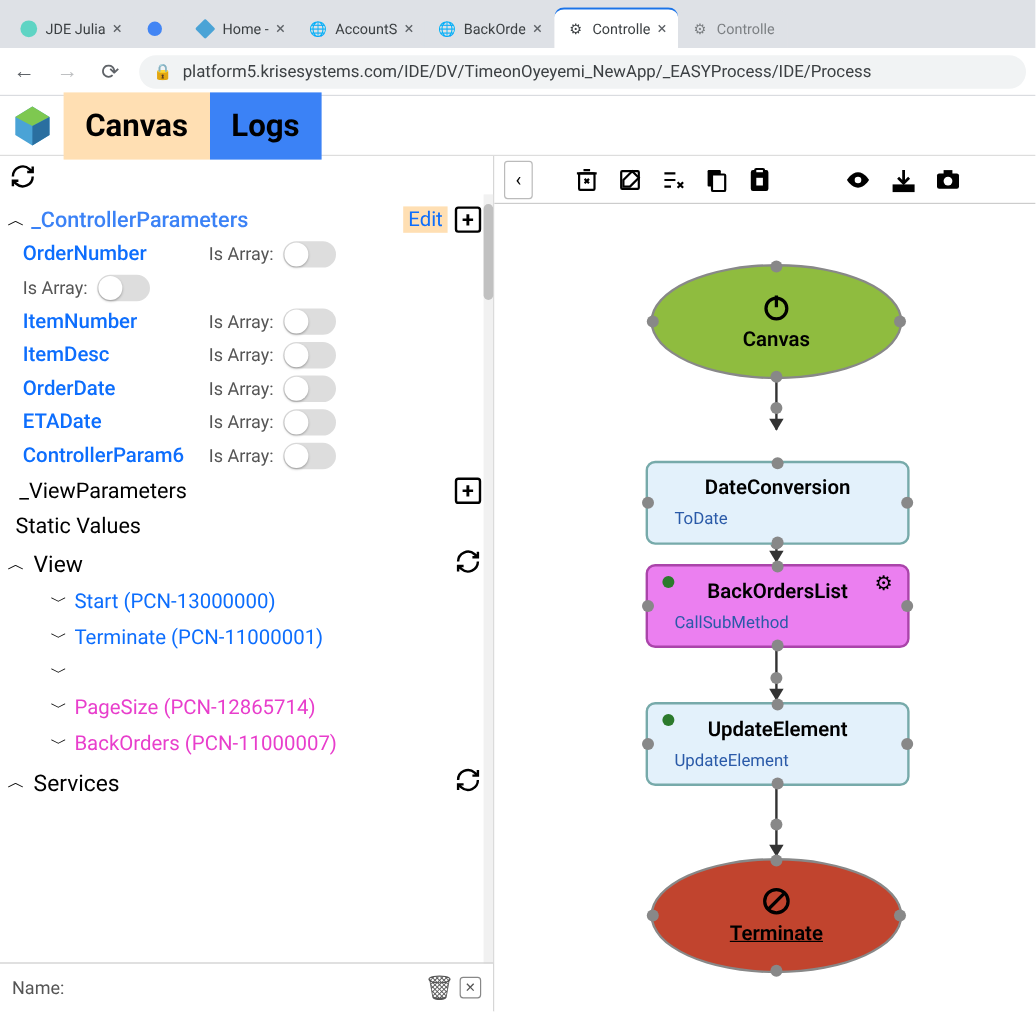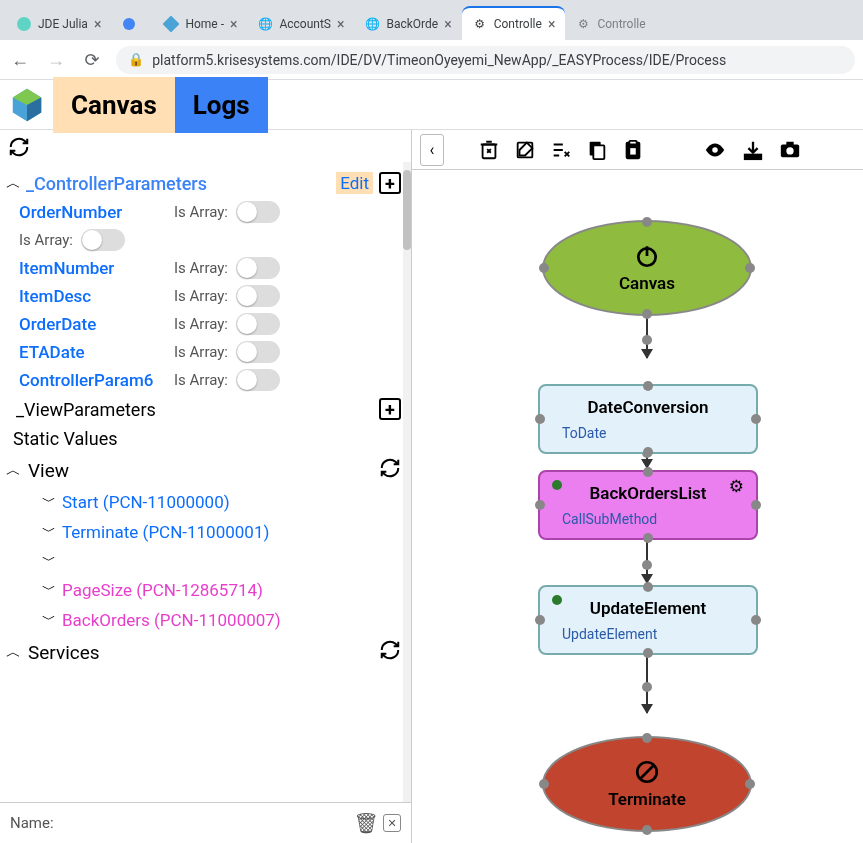--- a/index.html
+++ b/index.html
@@ -253,7 +253,7 @@
       <div id="view-list">
           <div class="view-item">
             <span class="vchev">﹀</span>
-            <span class="vlink blue-link">Start (PCN-11000000)</span>
+            <span class="vlink blue-link">Start (PCN-13000000)</span>
           </div>
           <div class="view-item">
             <span class="vchev">﹀</span>

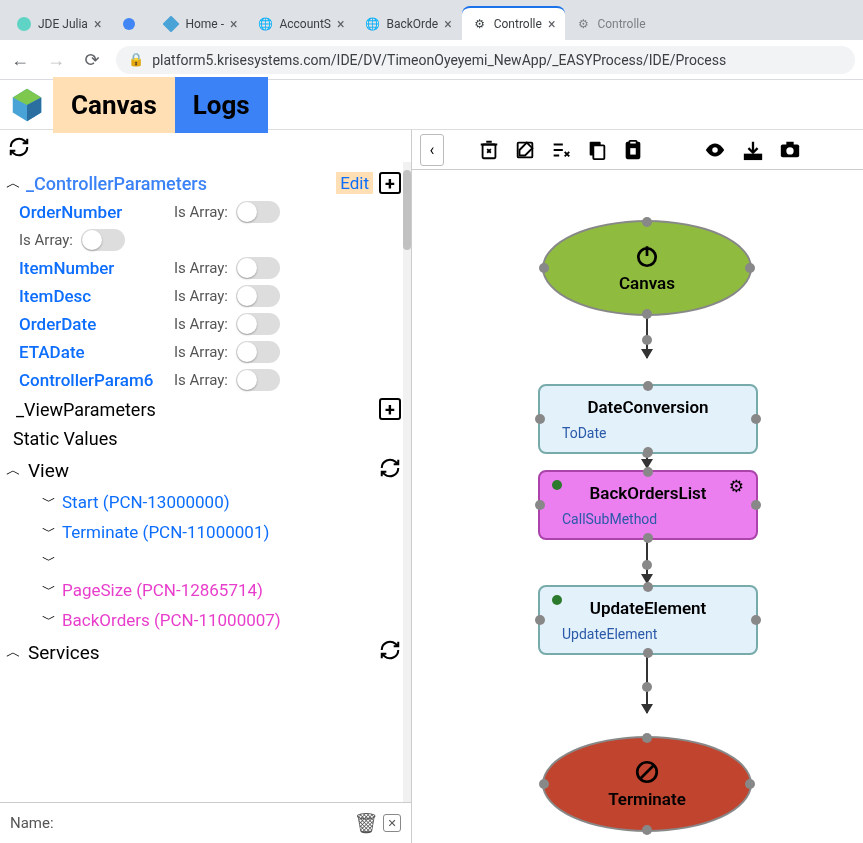--- a/index.html
+++ b/index.html
@@ -80,7 +80,7 @@
 .node-date { background: #e3f1fb; width: 220px; height: 70px; left: 126px; top: 190px; border-color:#7aa;margin-top:24px; }
 .node-back { background: #eb7ff0; width: 220px; height: 70px; left: 126px; top: 300px; border-color:#a4a; }
 .node-update { background: #e3f1fb; width: 220px; height: 70px; left: 126px; top: 415px; border-color:#7aa; }
-.node-term { background: #c1442e; width: 210px; height: 96px; left: 130px; top: 566px; }
+.node-term { background: #c1442e; width: 210px; height: 96px; left: 130px; top: 545px; text-decoration: underline; }
 .node-title { font-size: 17px; font-weight: 600; color: #000; }
 .node-sub { font-size: 14px; color: #2a5aa8; margin-top: 8px; align-self: flex-start; margin-left: 22px; }
 .node-ellipse .node-title { margin-top: 4px; }

